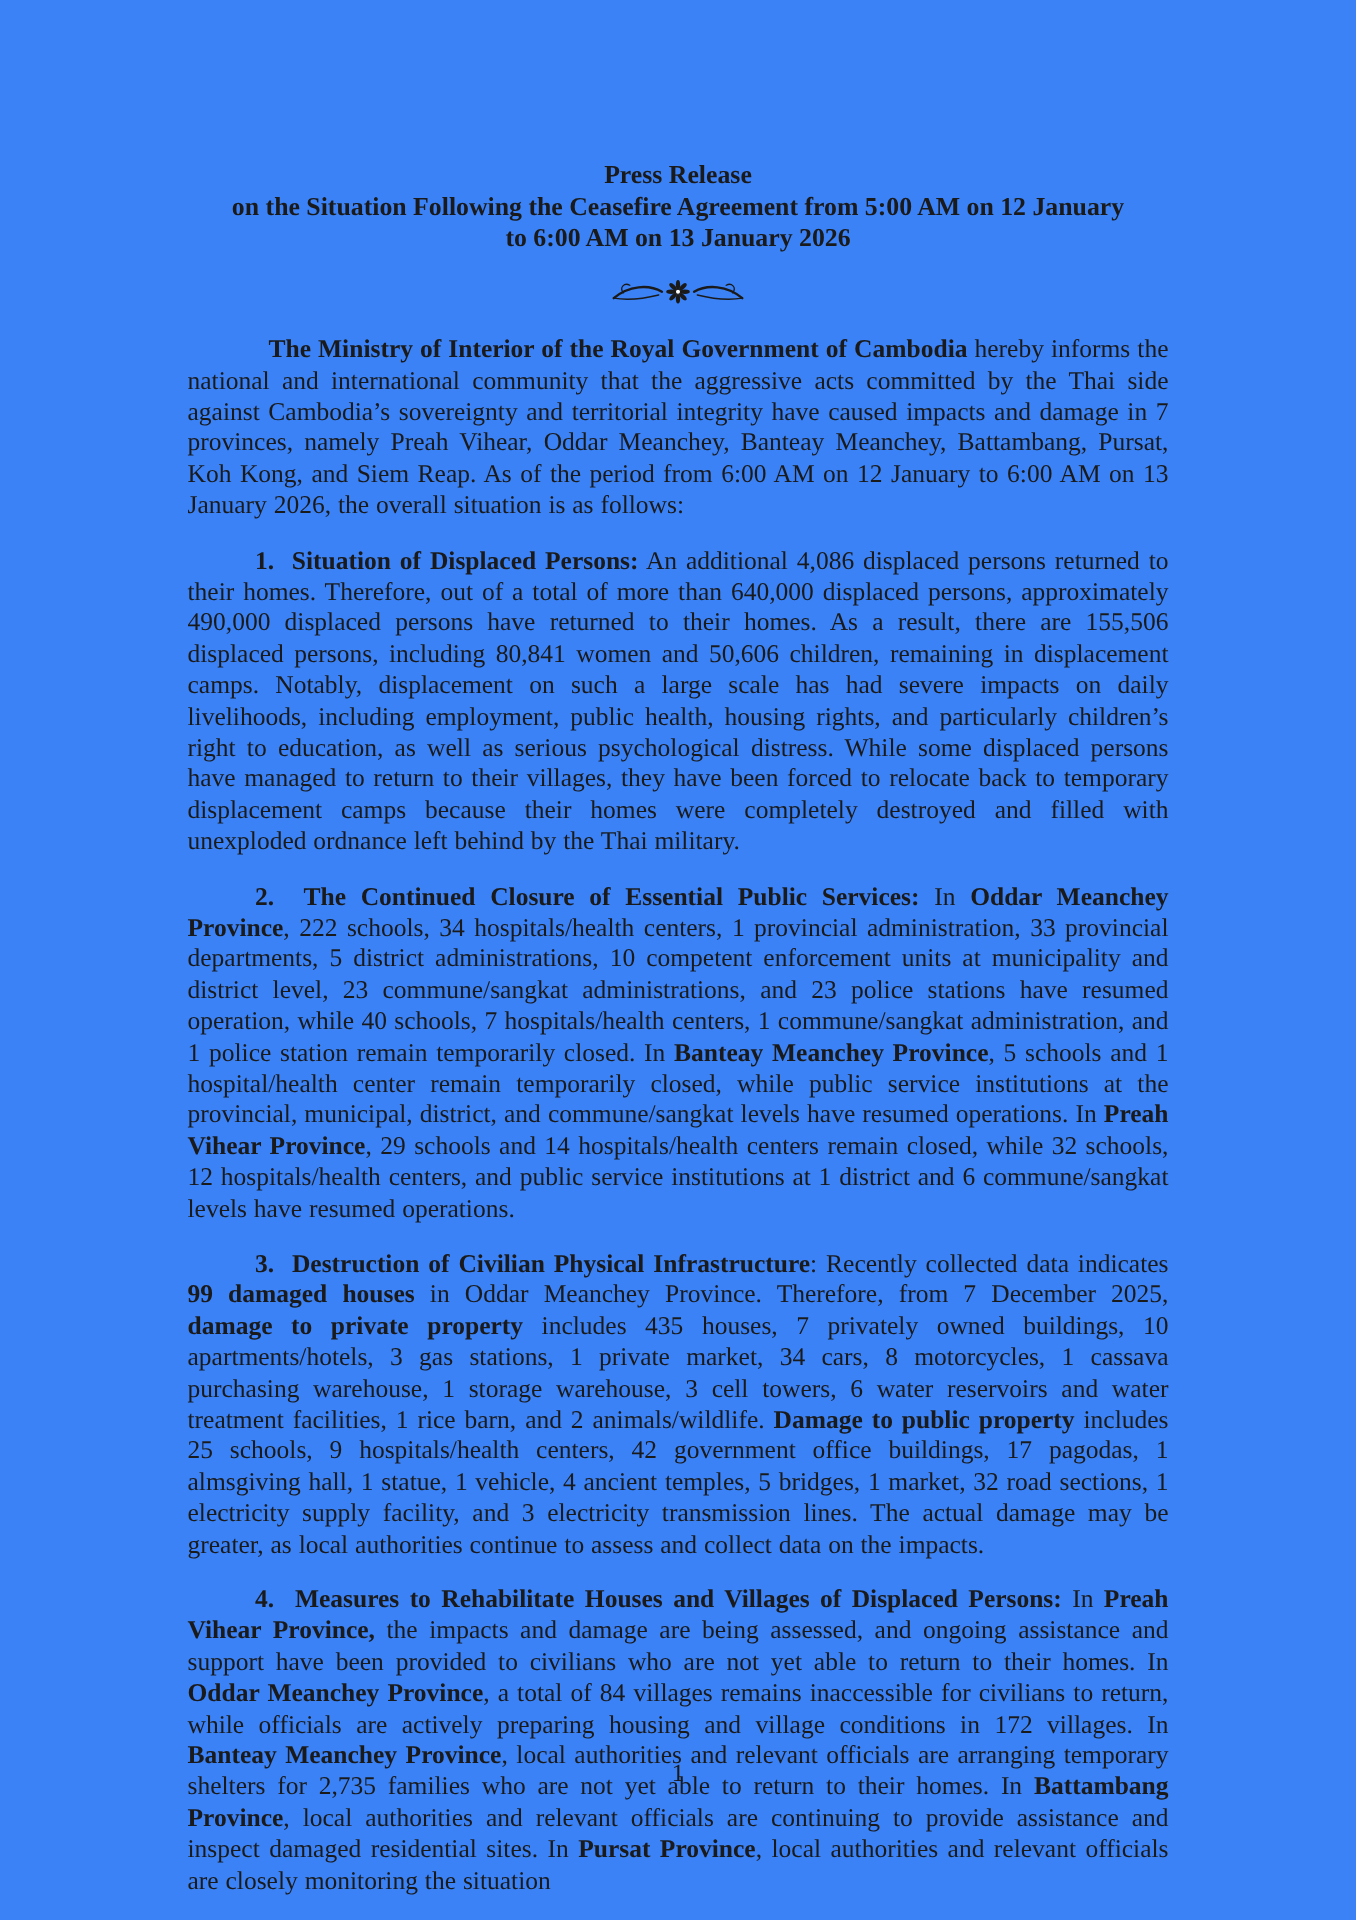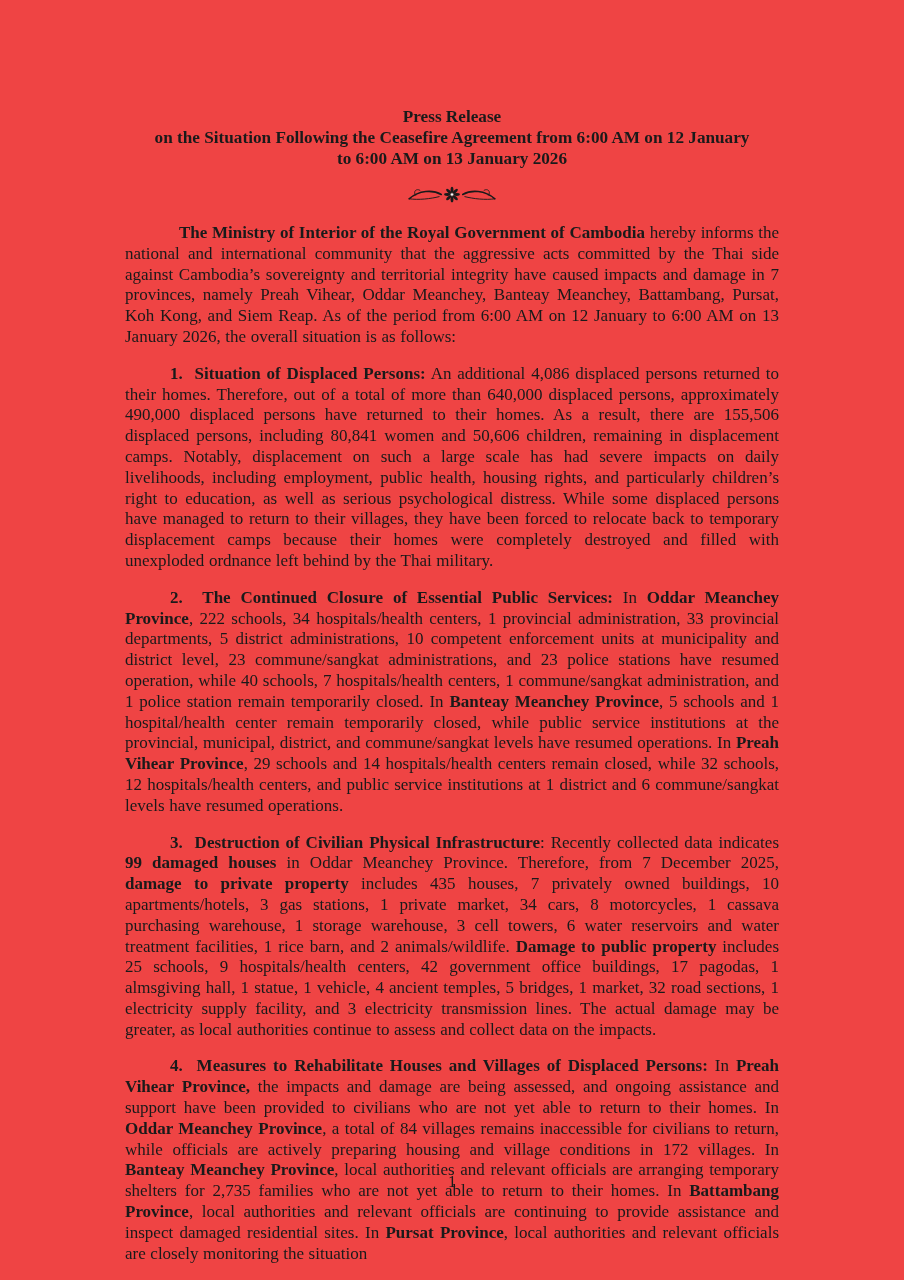--- a/index.html
+++ b/index.html
@@ -15,7 +15,7 @@
   .page {
     position: relative;
     width: 904px; height: 1280px;
-    background: #ef4444;
+    background: #3b82f6;
   }
   .doc {
     width: 686px;

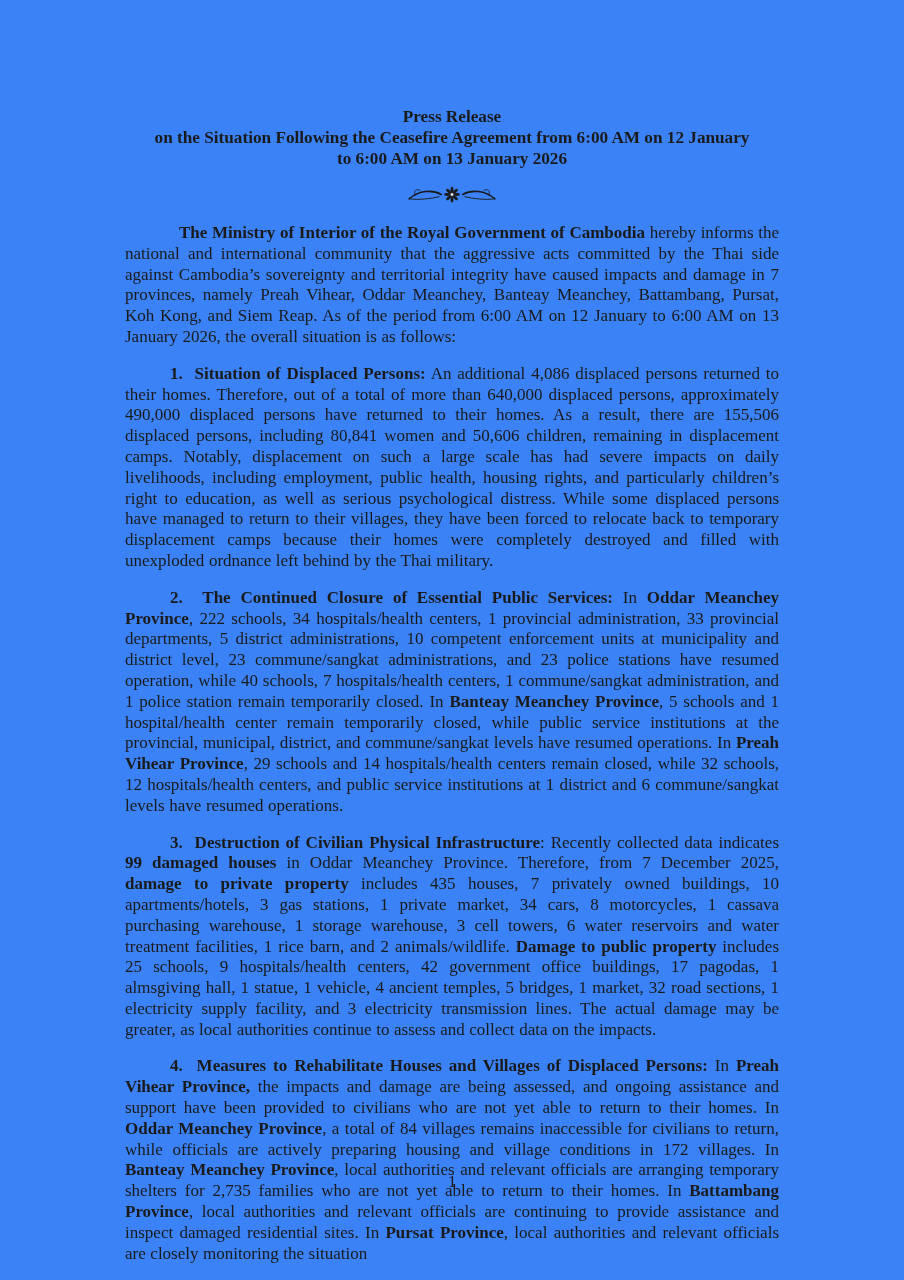--- a/index.html
+++ b/index.html
@@ -61,7 +61,7 @@
 
     <div class="title-block">
       <div>Press Release</div>
-      <div>on the Situation Following the Ceasefire Agreement from 6:00 AM on 12 January</div>
+      <div>on the Situation Following the Ceasefire Agreement from 5:00 AM on 12 January</div>
       <div>to 6:00 AM on 13 January 2026</div>
     </div>
 

